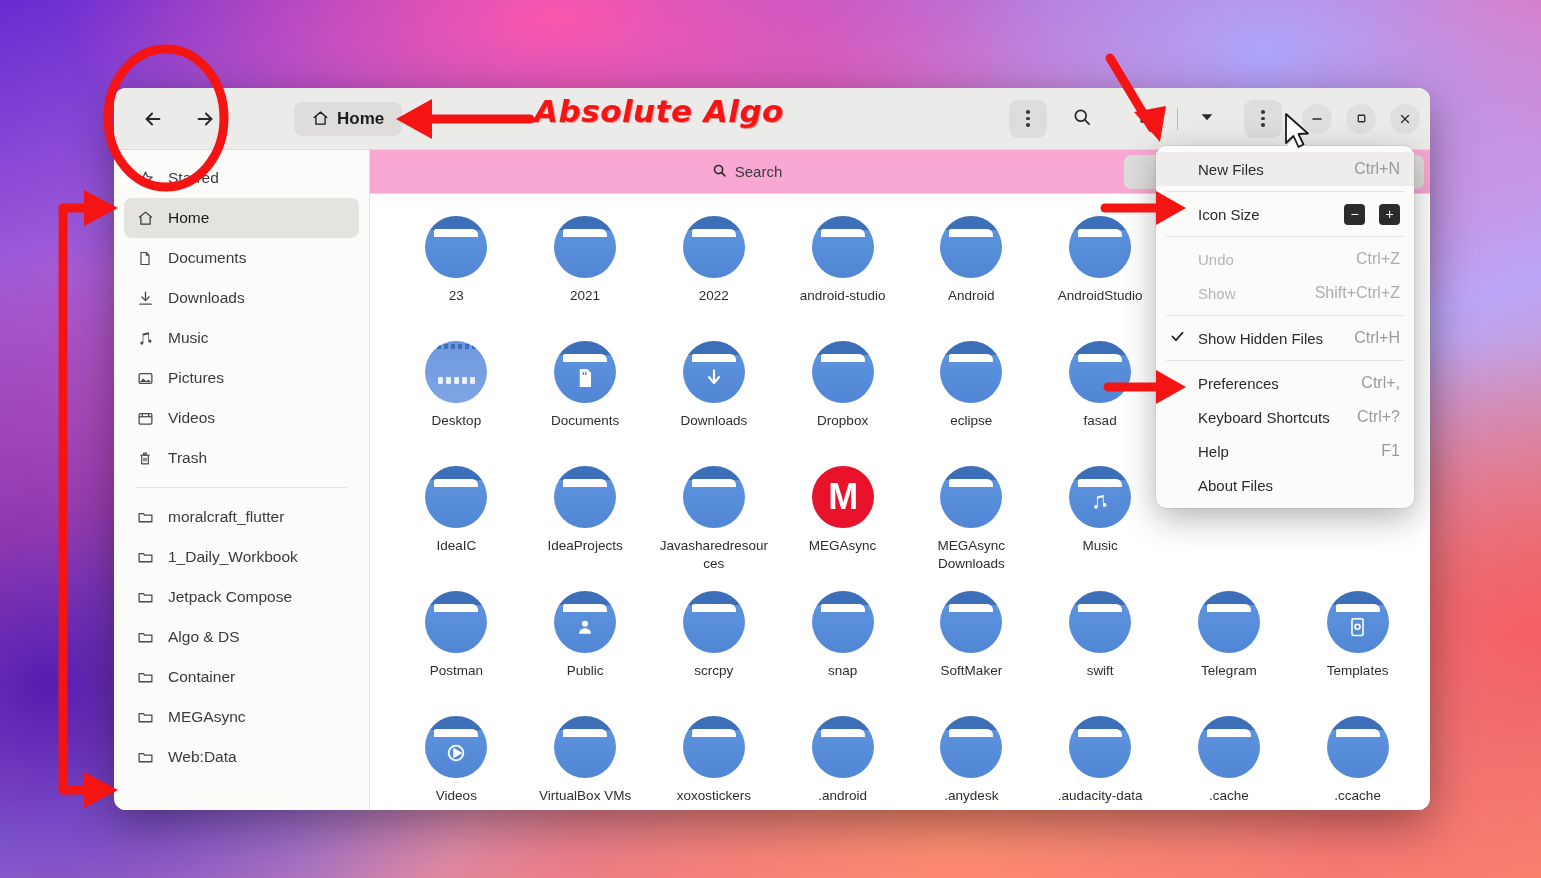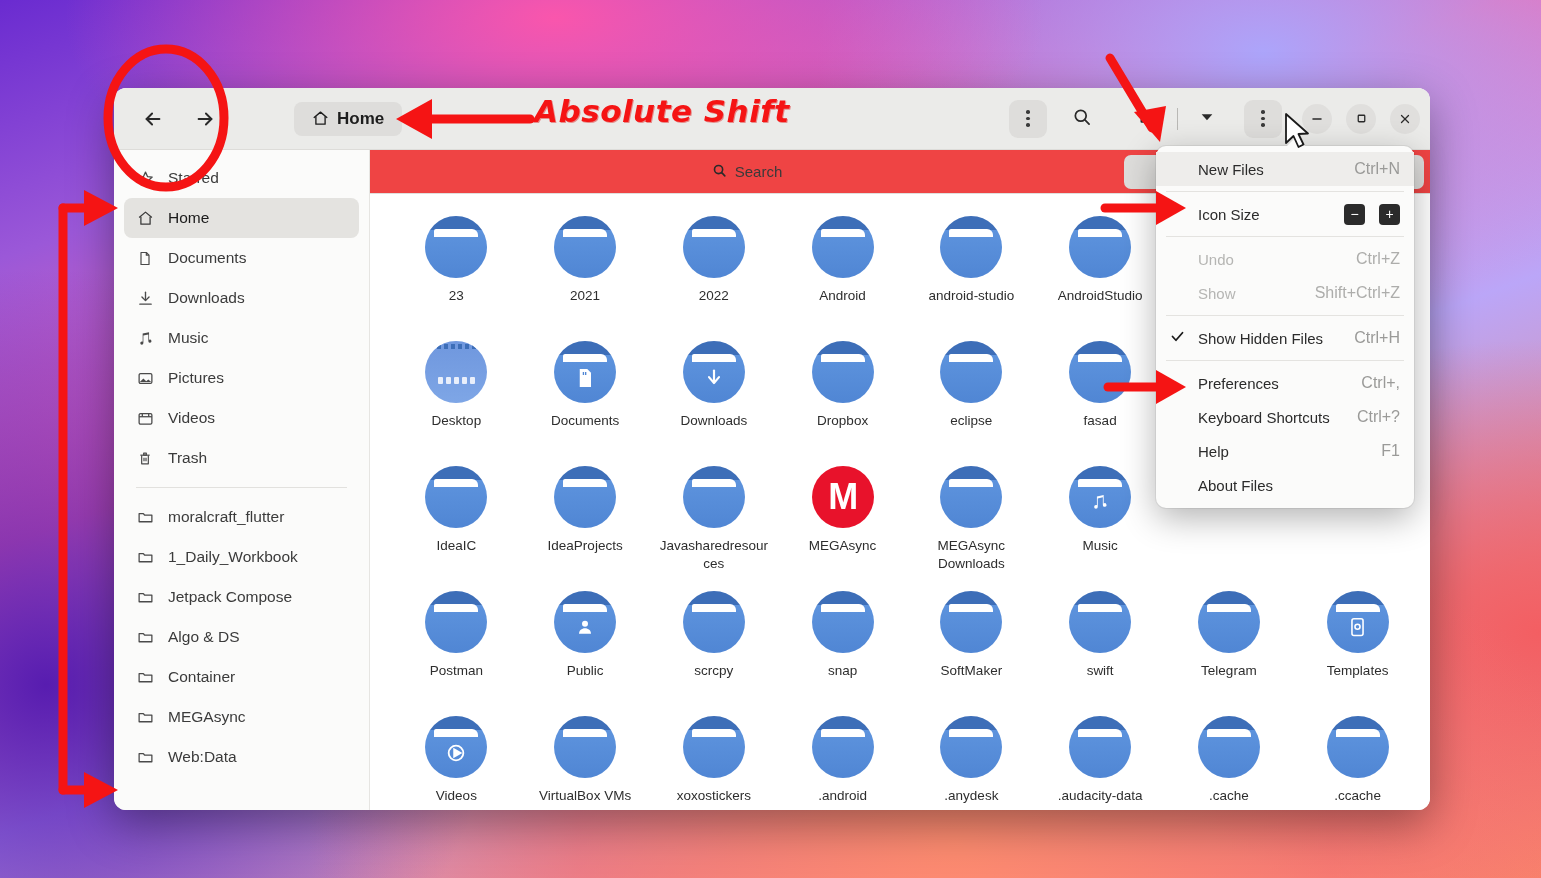--- a/index.html
+++ b/index.html
@@ -802,7 +802,7 @@
         <polygon points="1186,387 1156,370 1156,404"></polygon>
       </g>
     </svg>
-    <div class="anno-text">Absolute Shift</div>
+    <div class="anno-text">Absolute Algo</div>
   </div>
 
 </div>

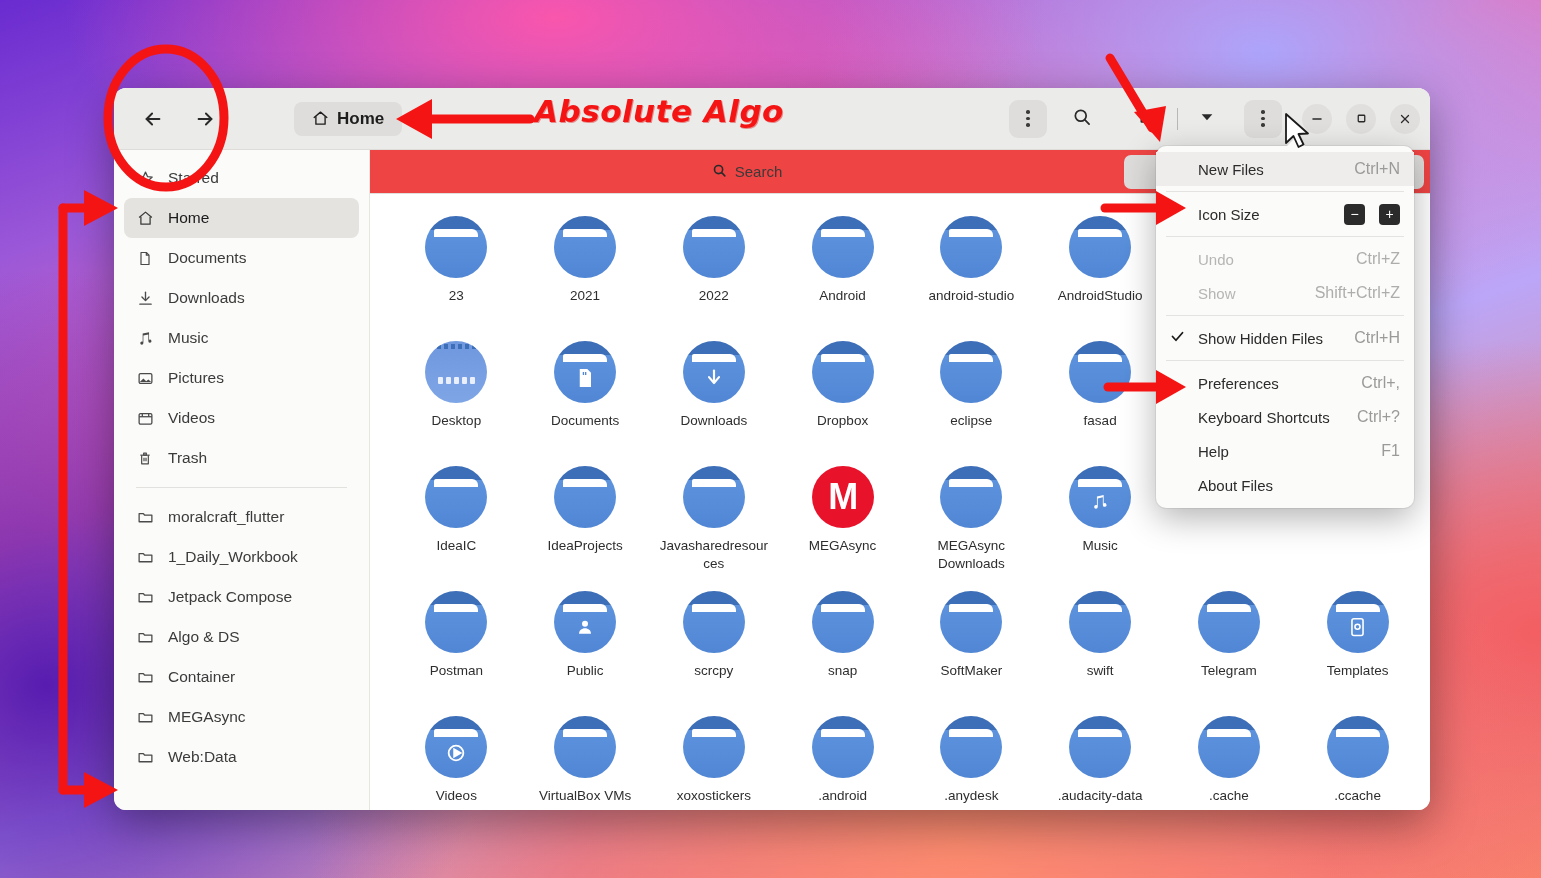--- a/index.html
+++ b/index.html
@@ -105,7 +105,7 @@
   .content { flex: 1; min-width: 0; display: flex; flex-direction: column; background: #fff; }
   .tabbar {
     height: 44px; flex: 0 0 44px;
-    background: #ef4444;
+    background: #f9a8d4;
     display: flex; align-items: center;
     padding: 0 6px;
     gap: 6px;

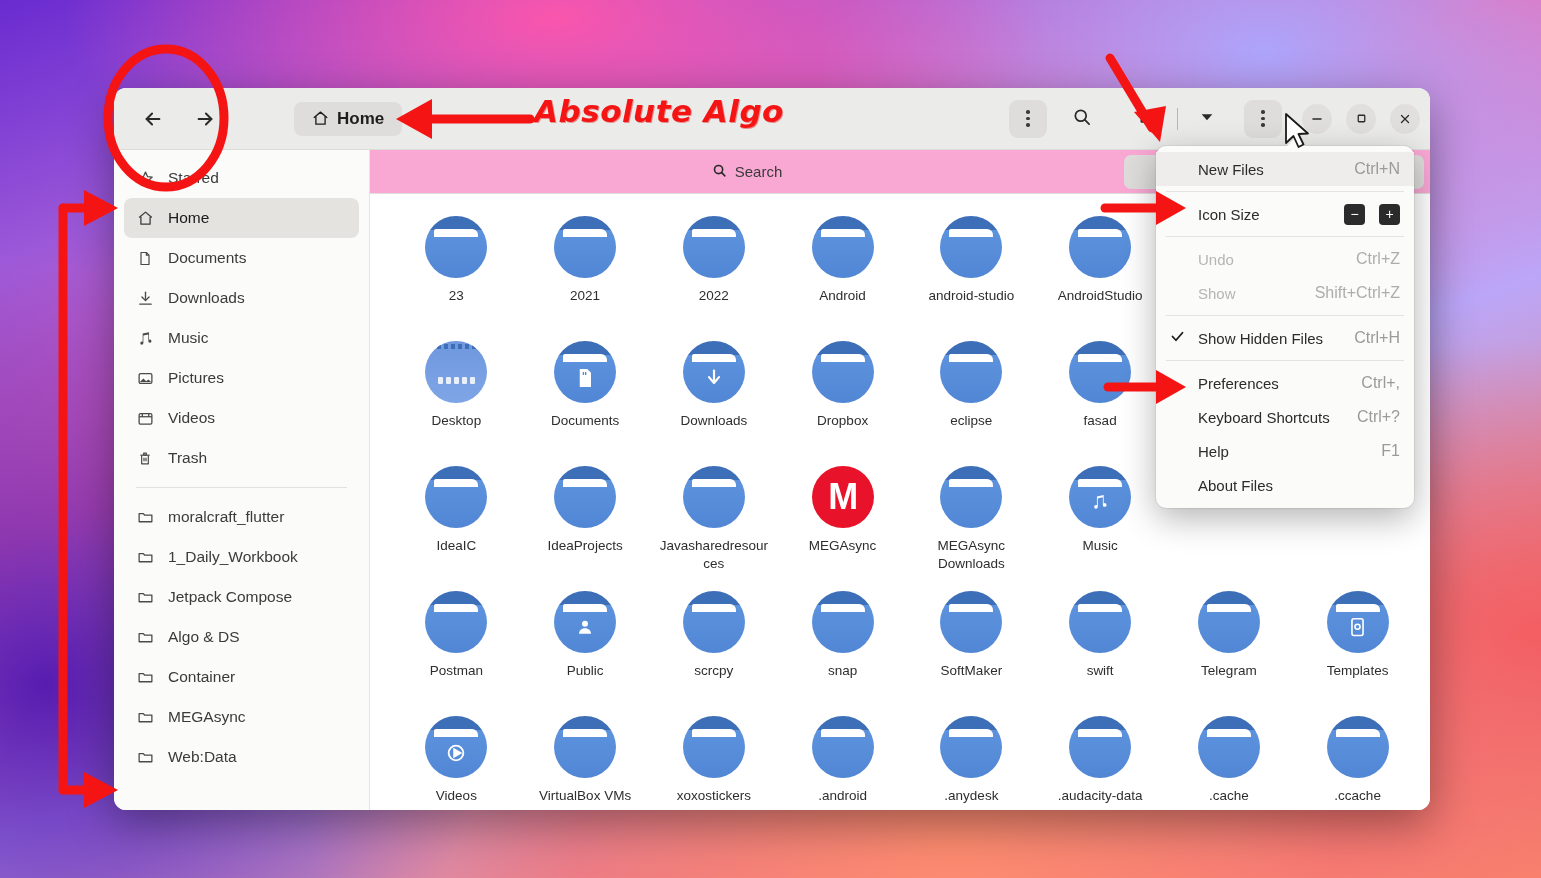--- a/index.html
+++ b/index.html
@@ -515,11 +515,11 @@
             </div>
           <div class="fileitem">
               <div class="folder"></div>
+              <div class="fname">android-studio</div>
+            </div>
+          <div class="fileitem">
+              <div class="folder"></div>
               <div class="fname">Android</div>
-            </div>
-          <div class="fileitem">
-              <div class="folder"></div>
-              <div class="fname">android-studio</div>
             </div>
           <div class="fileitem">
               <div class="folder"></div>

